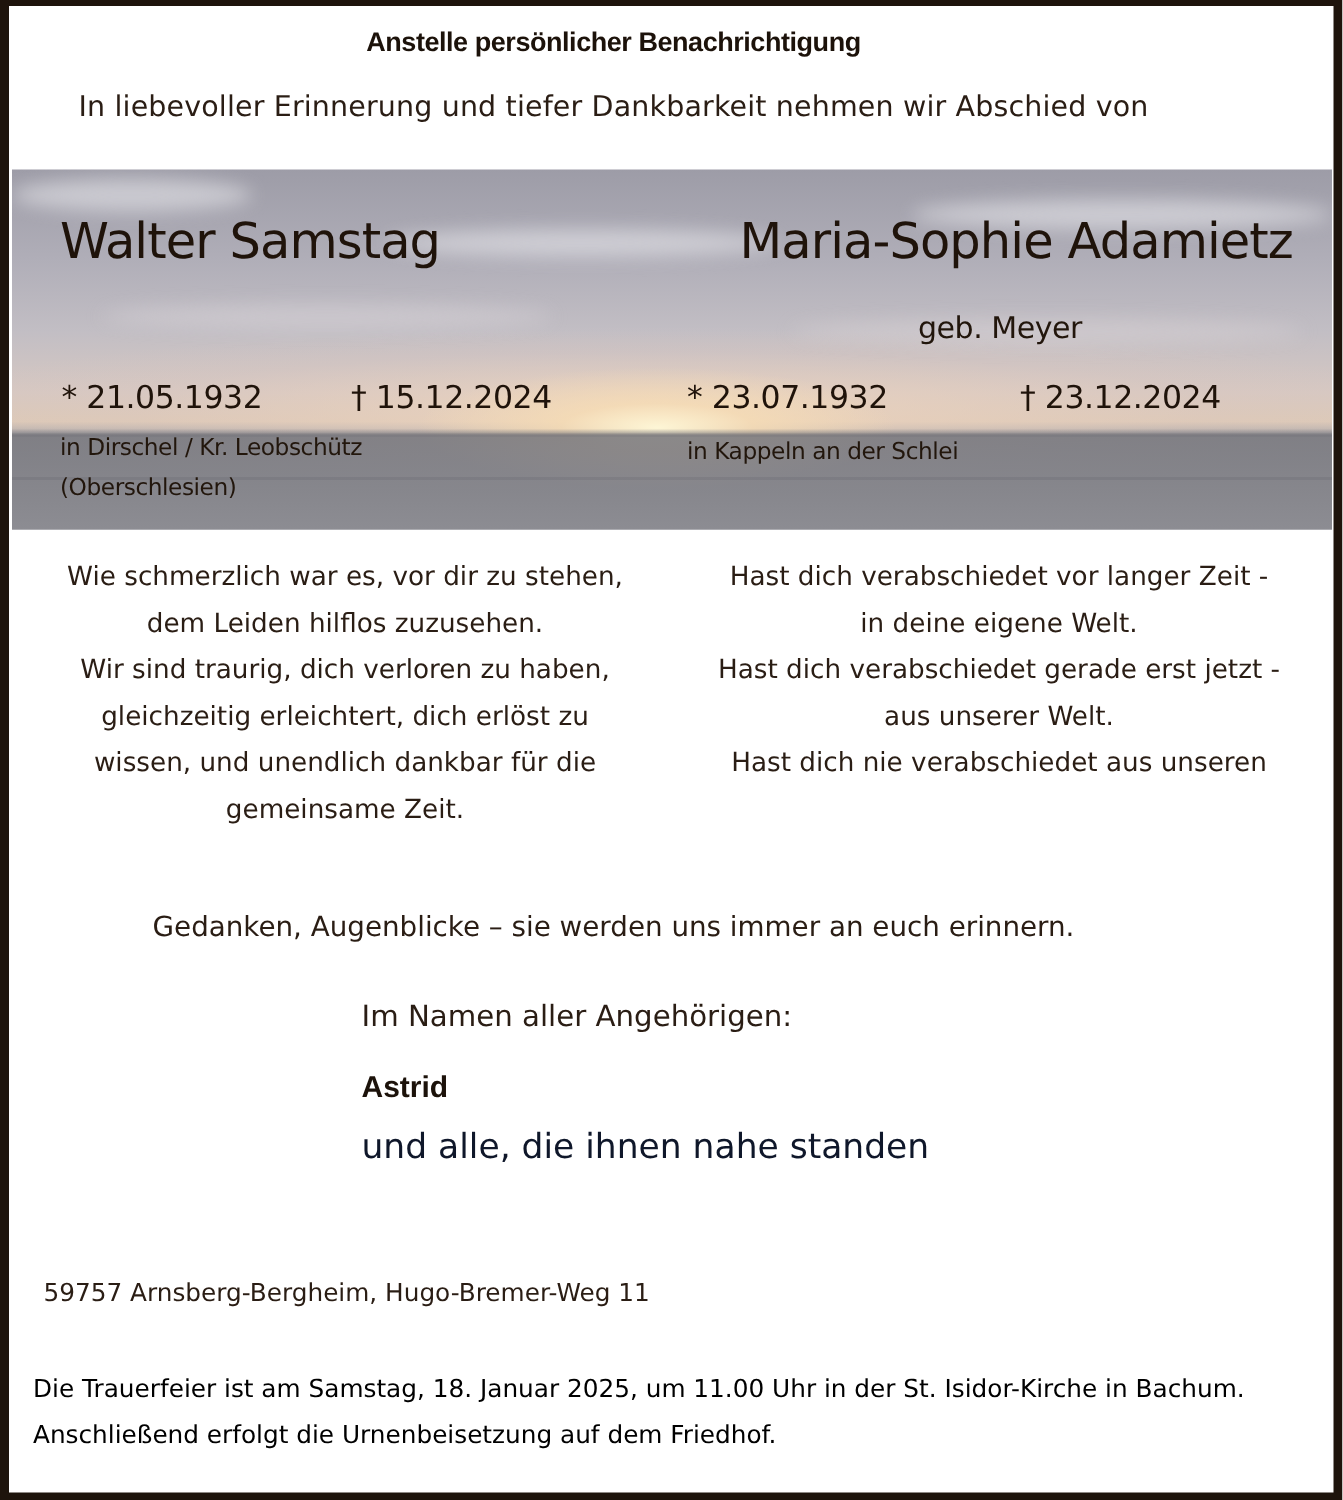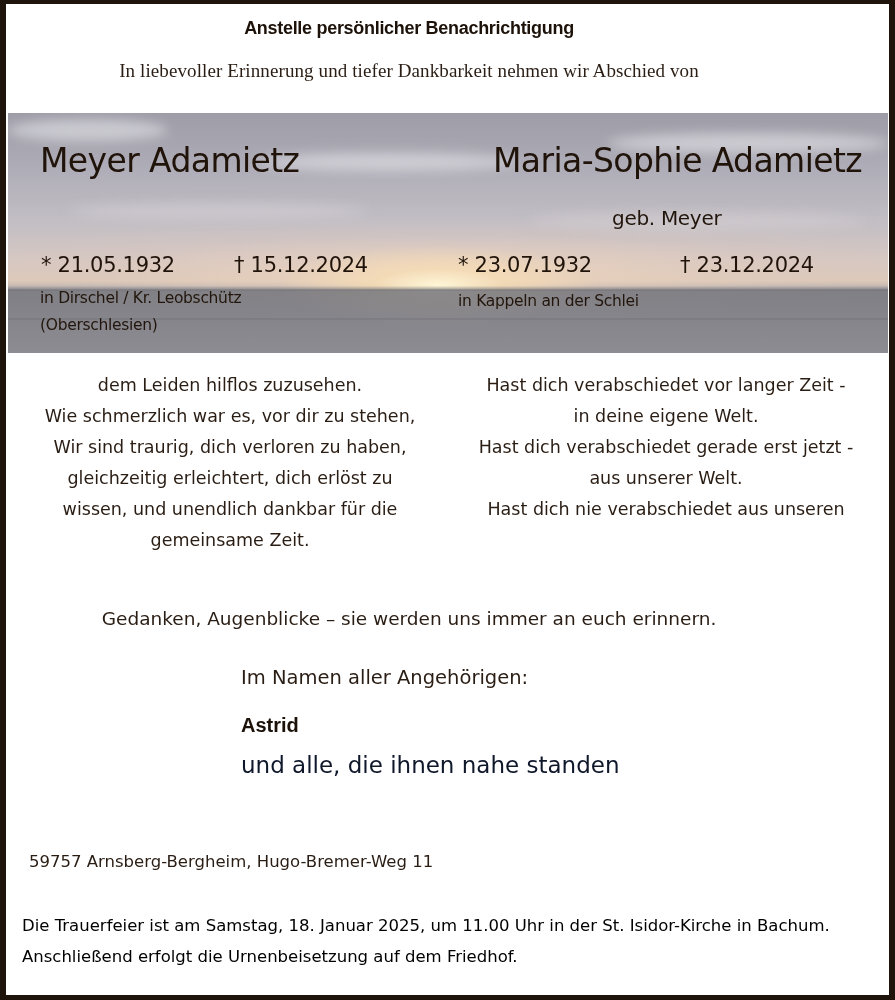--- a/index.html
+++ b/index.html
@@ -11,7 +11,7 @@
   .center { left: 0; width: 818px; text-align: center; }
 
   .header-title { top: 18px; font-family: "Liberation Sans", sans-serif; font-weight: bold; font-size: 18px; color: #1c120a; letter-spacing: -0.3px; }
-  .intro { top: 60px; font-size: 19px; color: #2a1d14; letter-spacing: 0.1px; font-family: Liberation Serif, serif; }
+  .intro { top: 60px; font-size: 19px; color: #2a1d14; letter-spacing: 0.1px; }
 
   .banner { position: absolute; left: 8px; top: 113px; width: 880px; height: 240px; overflow: hidden;
     background:

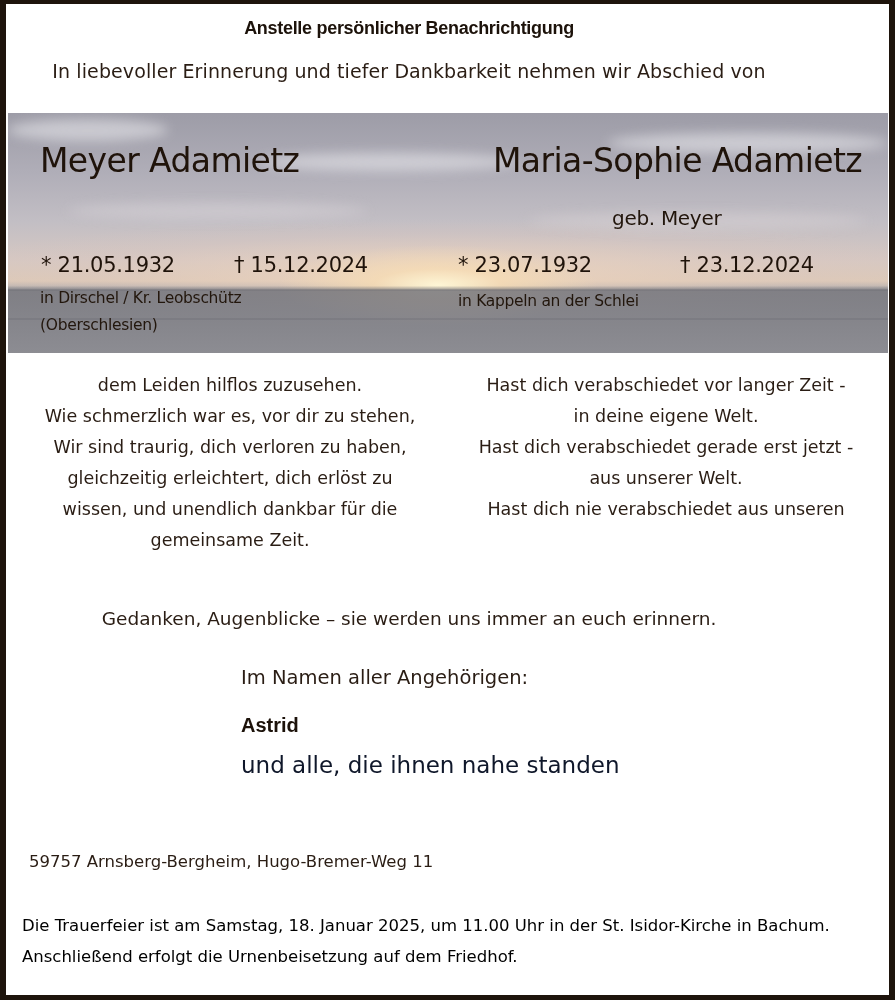--- a/index.html
+++ b/index.html
@@ -57,7 +57,7 @@
   <div class="sea-line" style="top:205px;"></div>
 </div>
 
-<div class="abs name" style="left:40px; top:141px;">Meyer Adamietz</div>
+<div class="abs name" style="left:40px; top:141px;">Walter Samstag</div>
 <div class="abs date" style="left:41px; top:253px;">* 21.05.1932</div>
 <div class="abs date" style="left:234px; top:253px;">† 15.12.2024</div>
 <div class="abs place" style="left:40px; top:289px;">in Dirschel / Kr. Leobschütz</div>

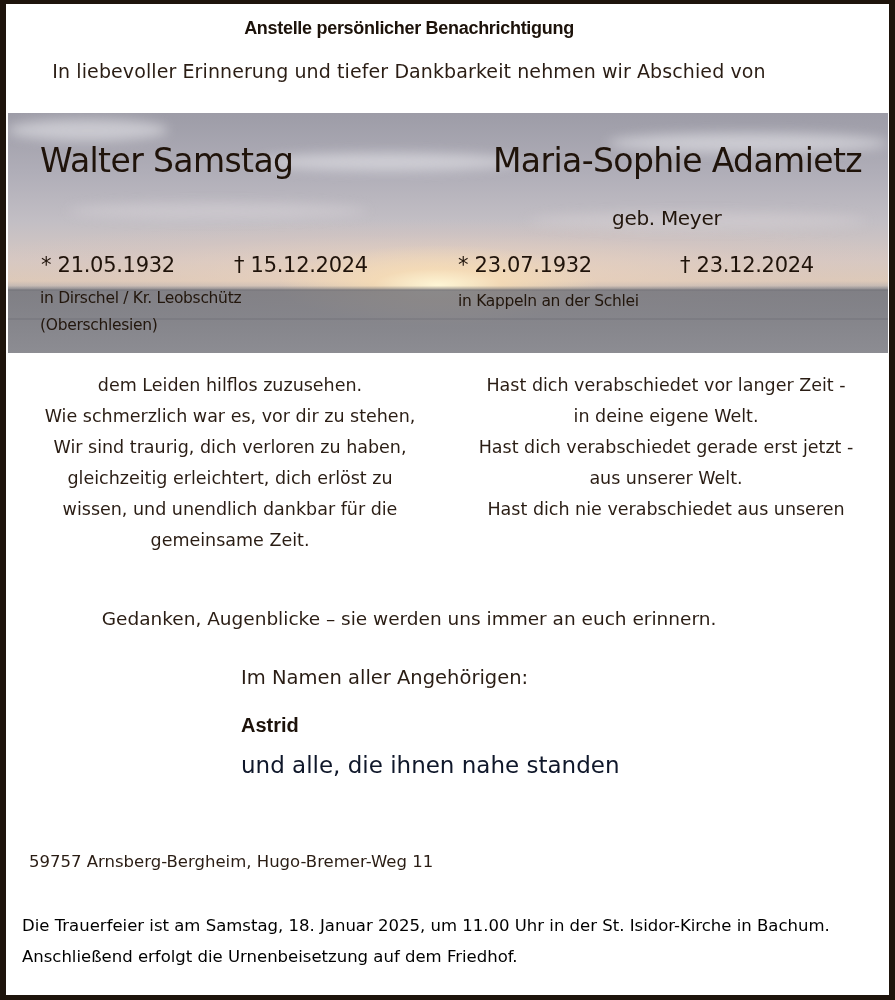--- a/index.html
+++ b/index.html
@@ -70,8 +70,8 @@
 <div class="abs place" style="left:458px; top:292px;">in Kappeln an der Schlei</div>
 
 <div class="poem" style="left:20px; top:370px; width:420px;">
+  <span>Wie schmerzlich war es, vor dir zu stehen,</span>
   <span>dem Leiden hilflos zuzusehen.</span>
-  <span>Wie schmerzlich war es, vor dir zu stehen,</span>
   <span>Wir sind traurig, dich verloren zu haben,</span>
   <span>gleichzeitig erleichtert, dich erlöst zu</span>
   <span>wissen, und unendlich dankbar für die</span>

